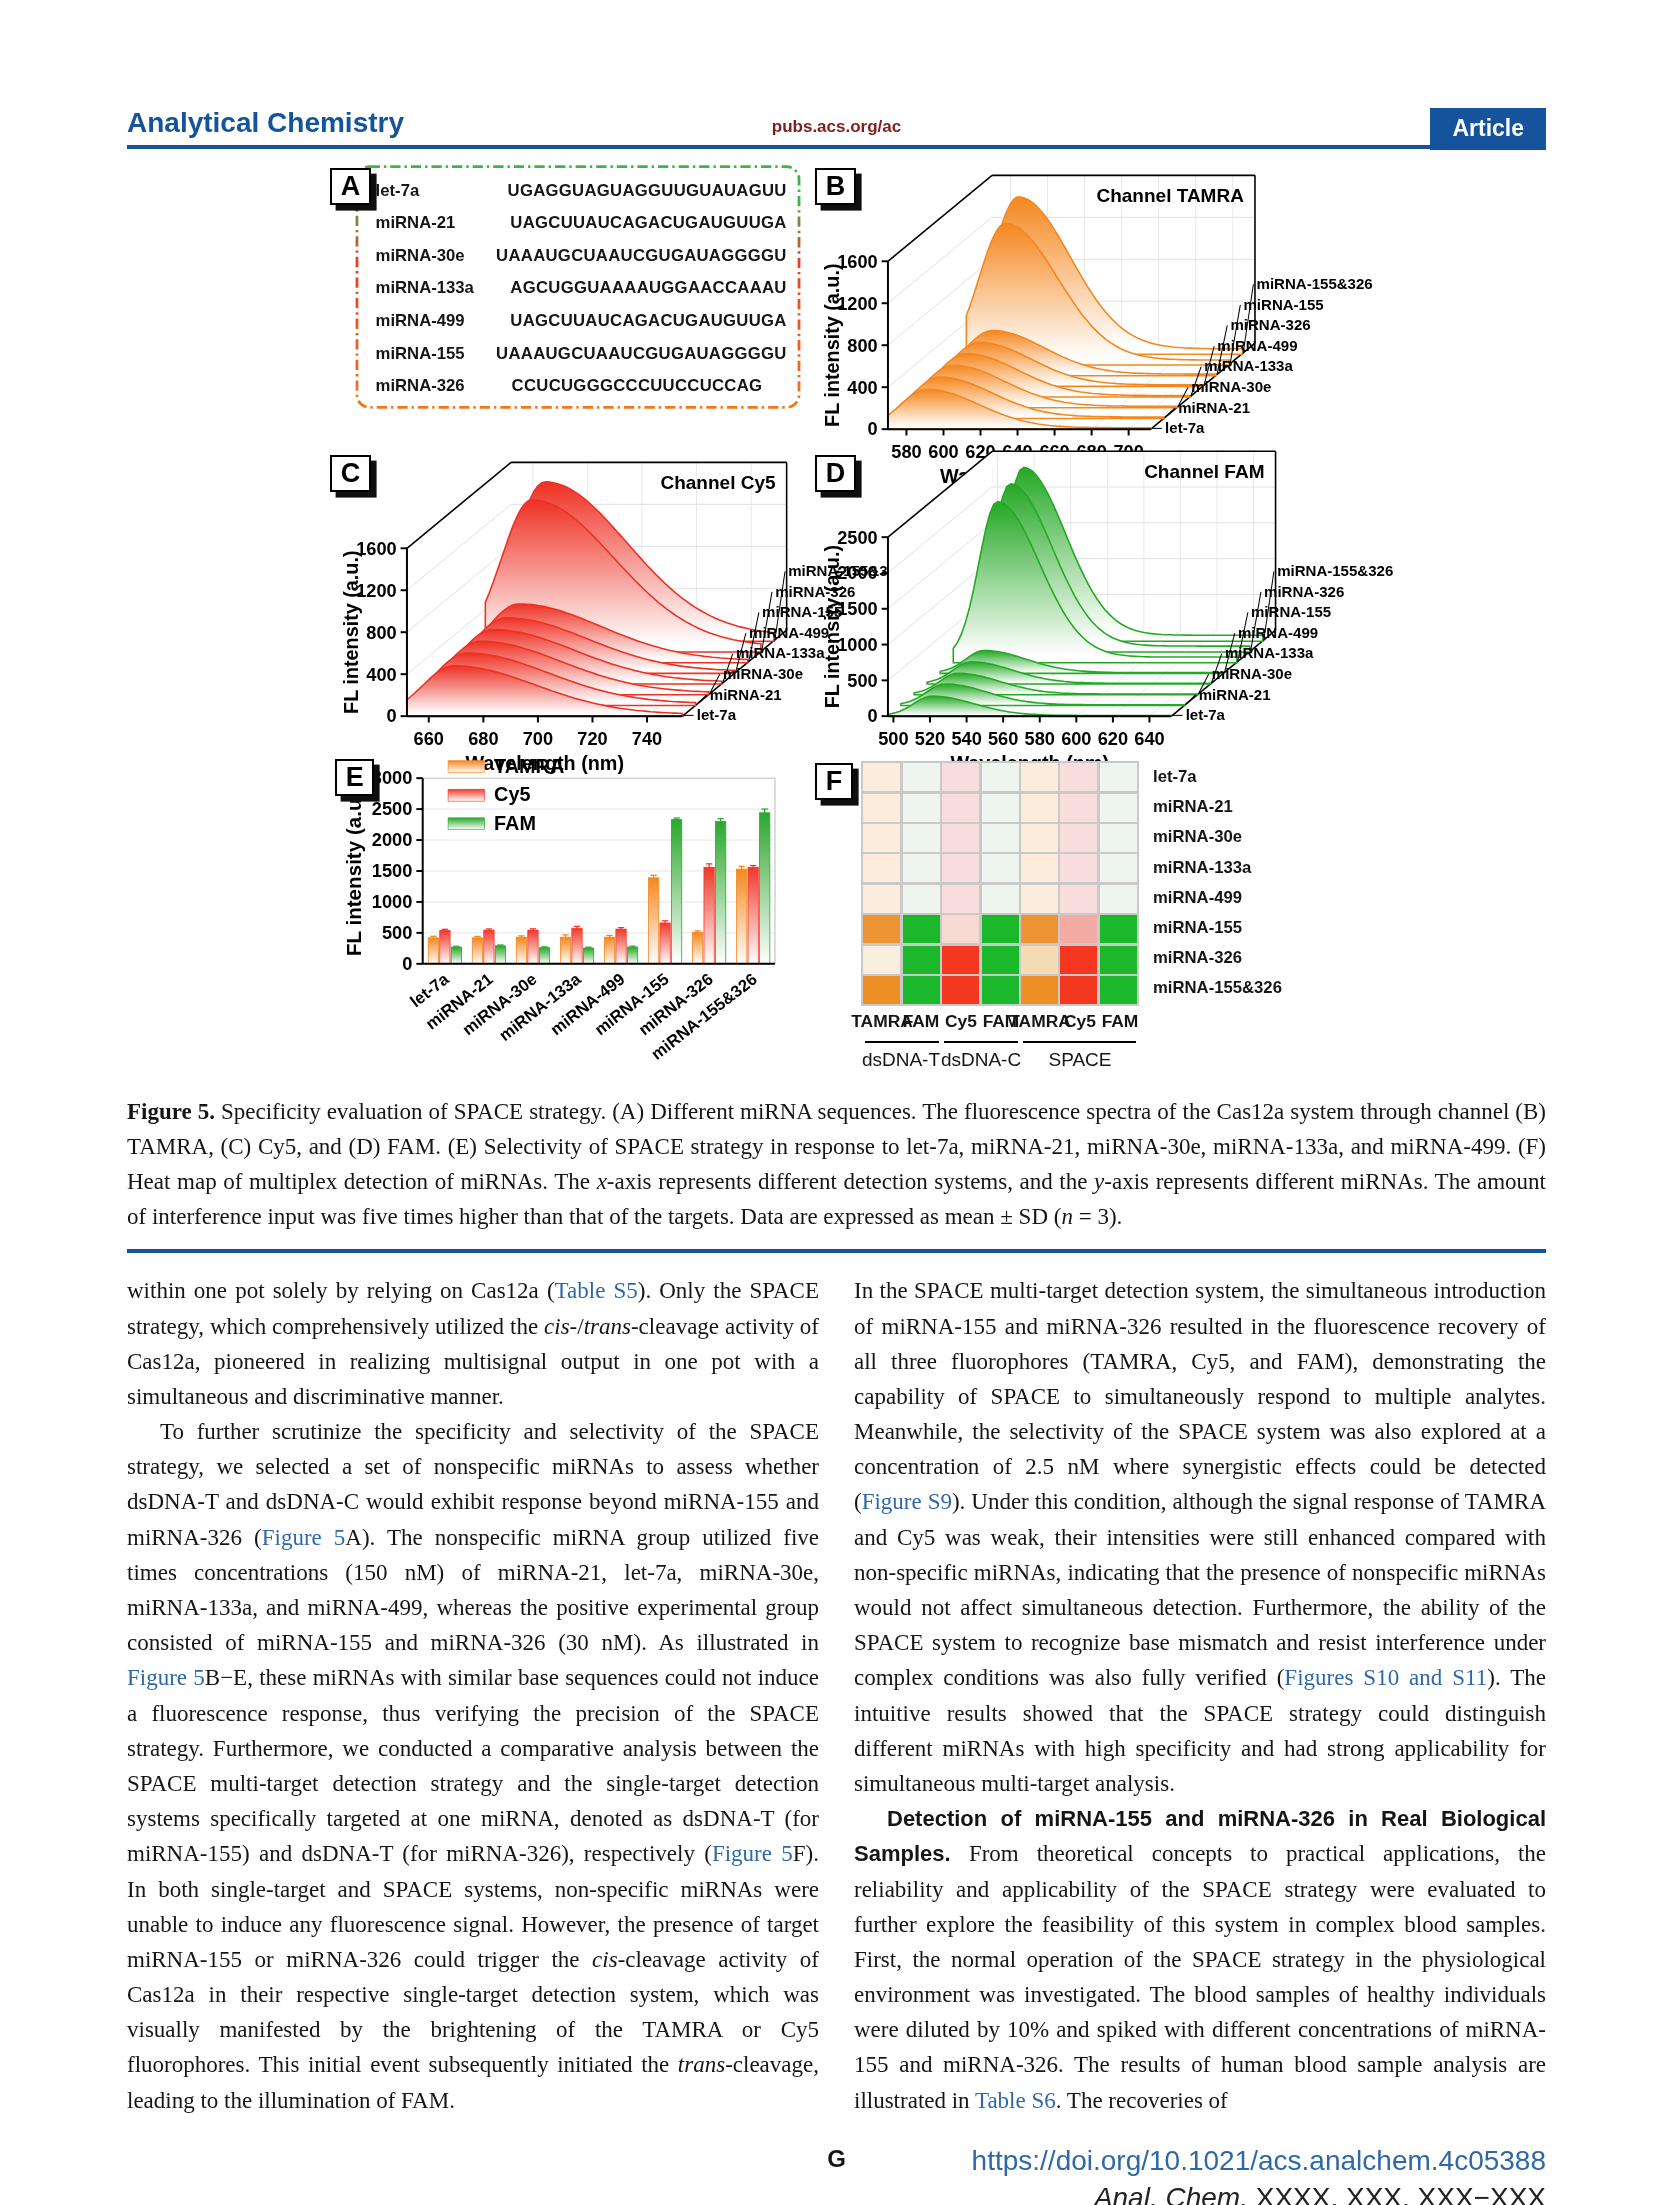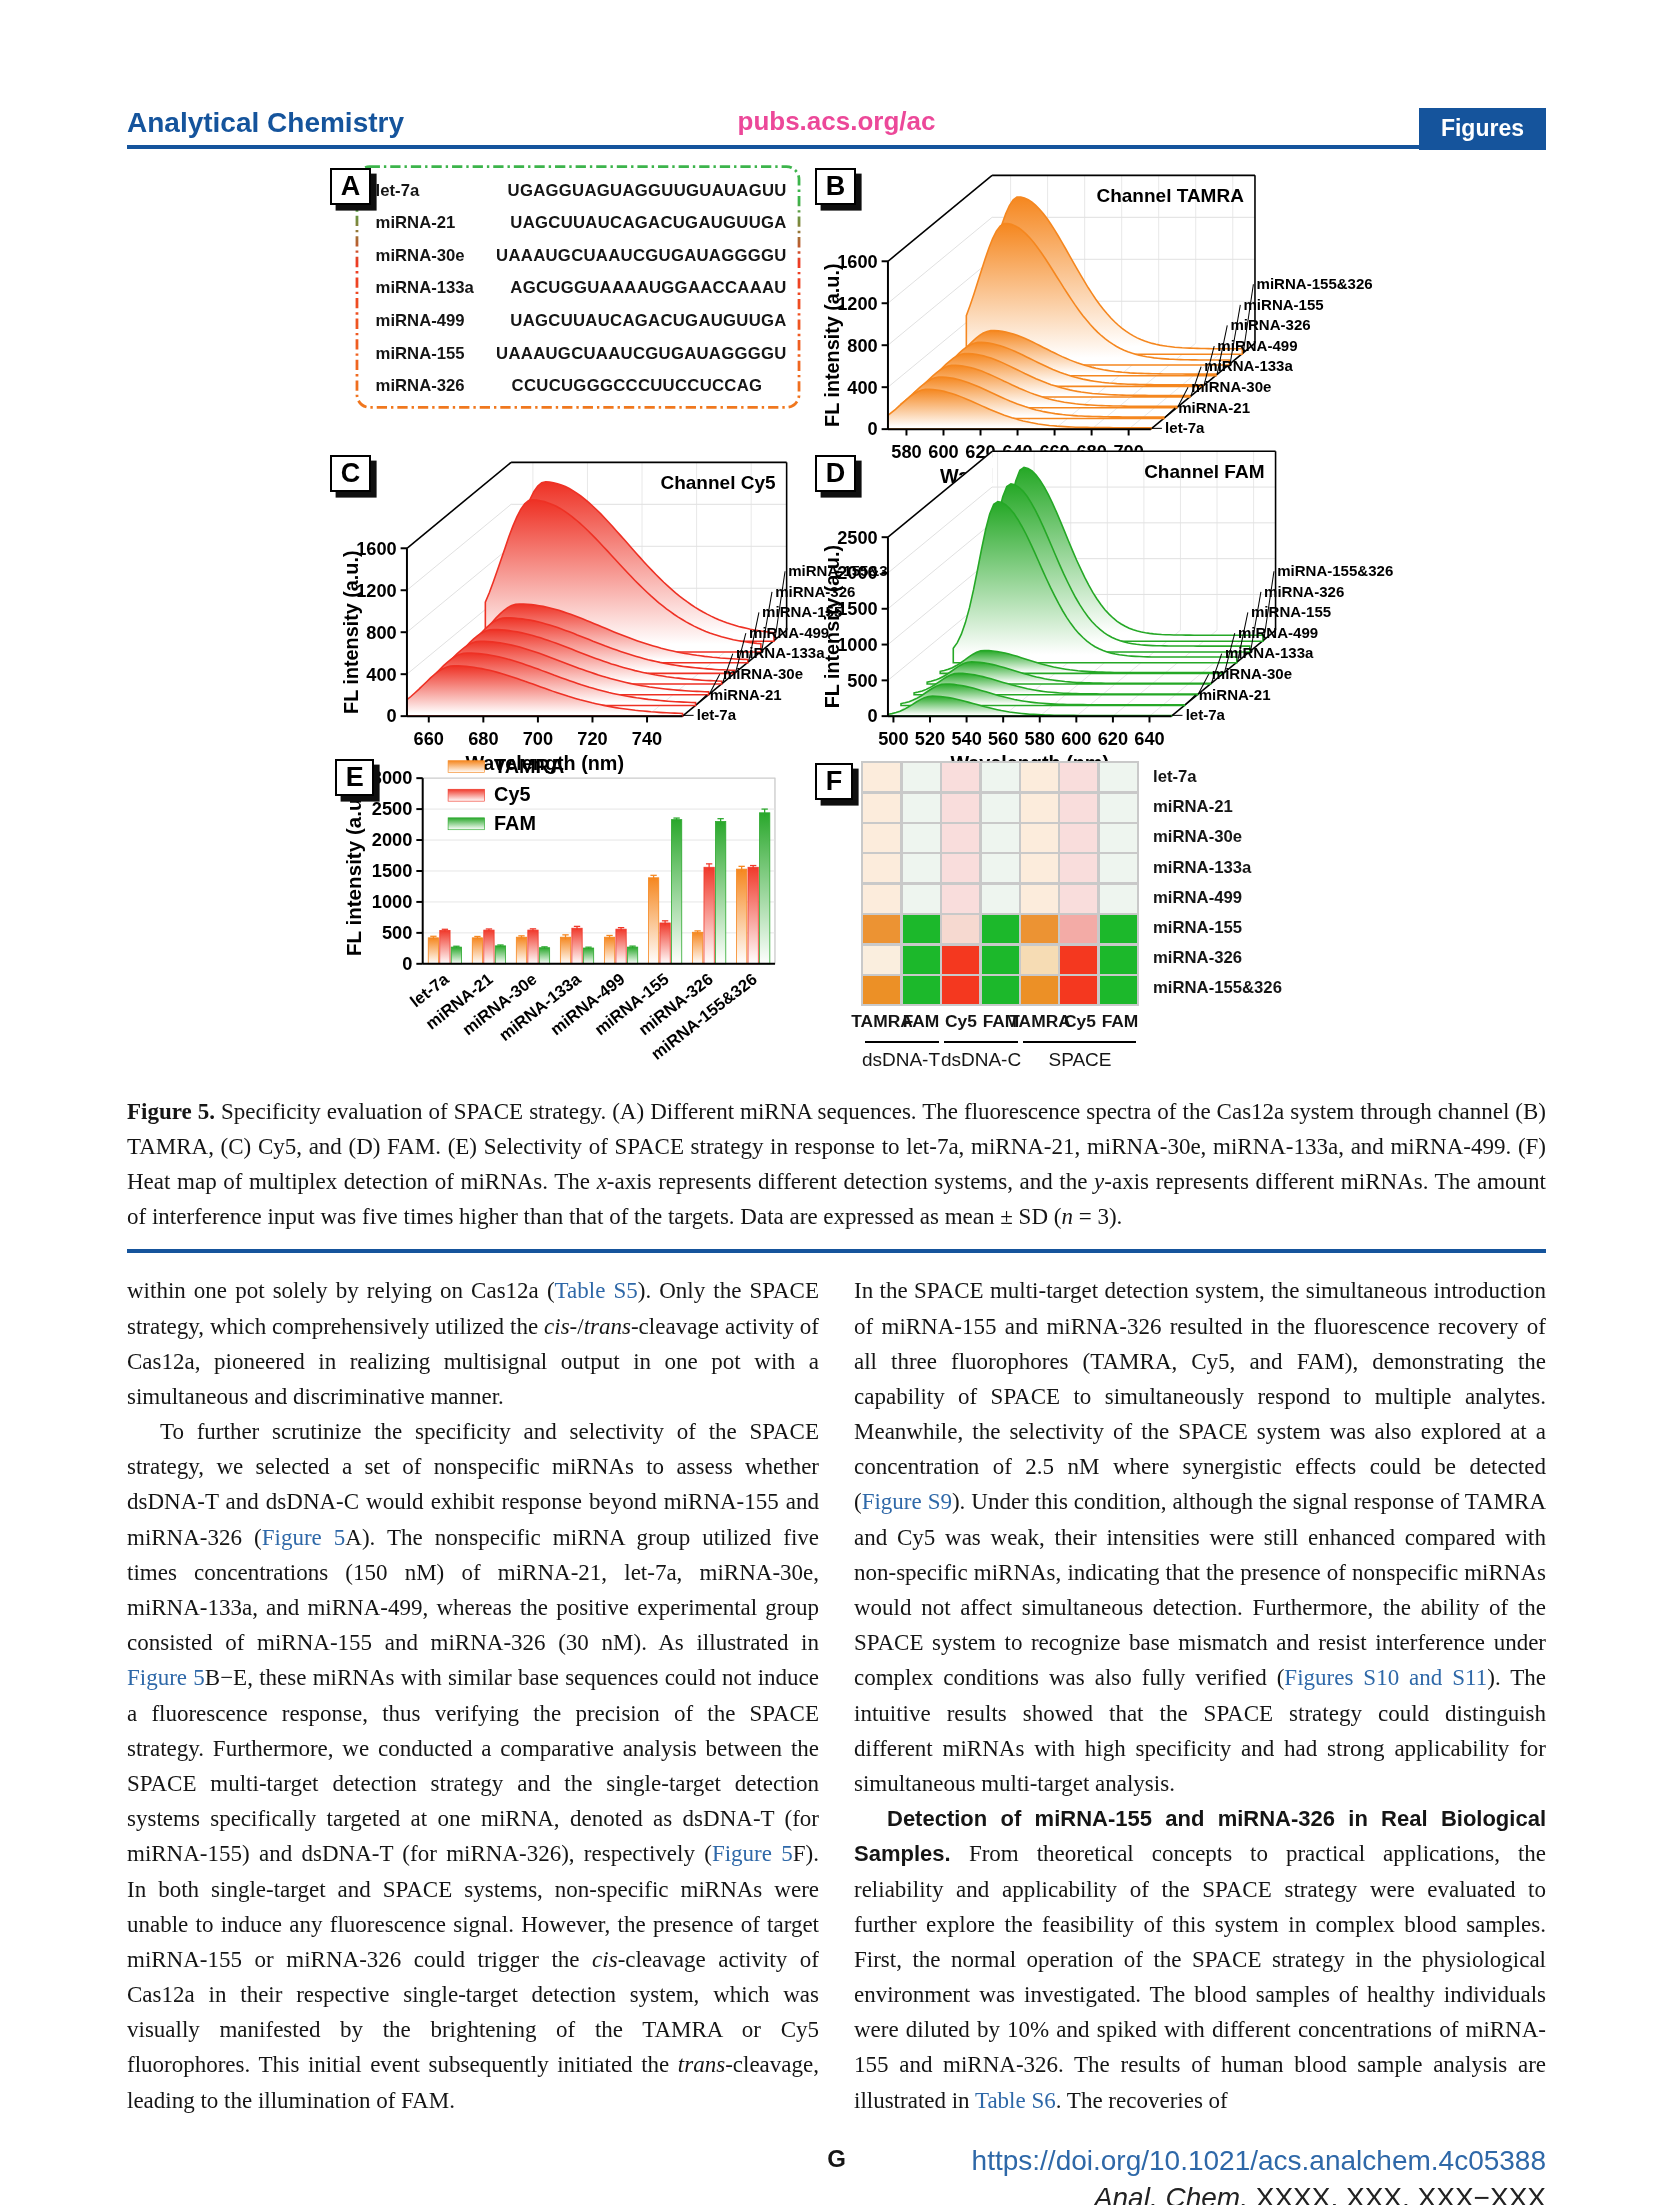--- a/index.html
+++ b/index.html
@@ -12,7 +12,7 @@
   .hdr-journal{position:absolute;left:0;bottom:6.3px;font-family:"Liberation Sans",sans-serif;
                font-weight:bold;font-size:28px;color:#15549c}
   .hdr-url{position:absolute;left:50%;transform:translateX(-50%);bottom:8px;
-           font-family:"Liberation Sans",sans-serif;font-weight:bold;font-size:26px;color:#ec4899}
+           font-family:"Liberation Sans",sans-serif;font-weight:bold;font-size:17px;color:#7f1d1d}
   .hdr-badge{position:absolute;right:0;bottom:-4.8px;background:#15549c;color:#fff;
              font-family:"Liberation Sans",sans-serif;font-weight:bold;font-size:23px;
              padding:7.1px 22px 8px 22px}

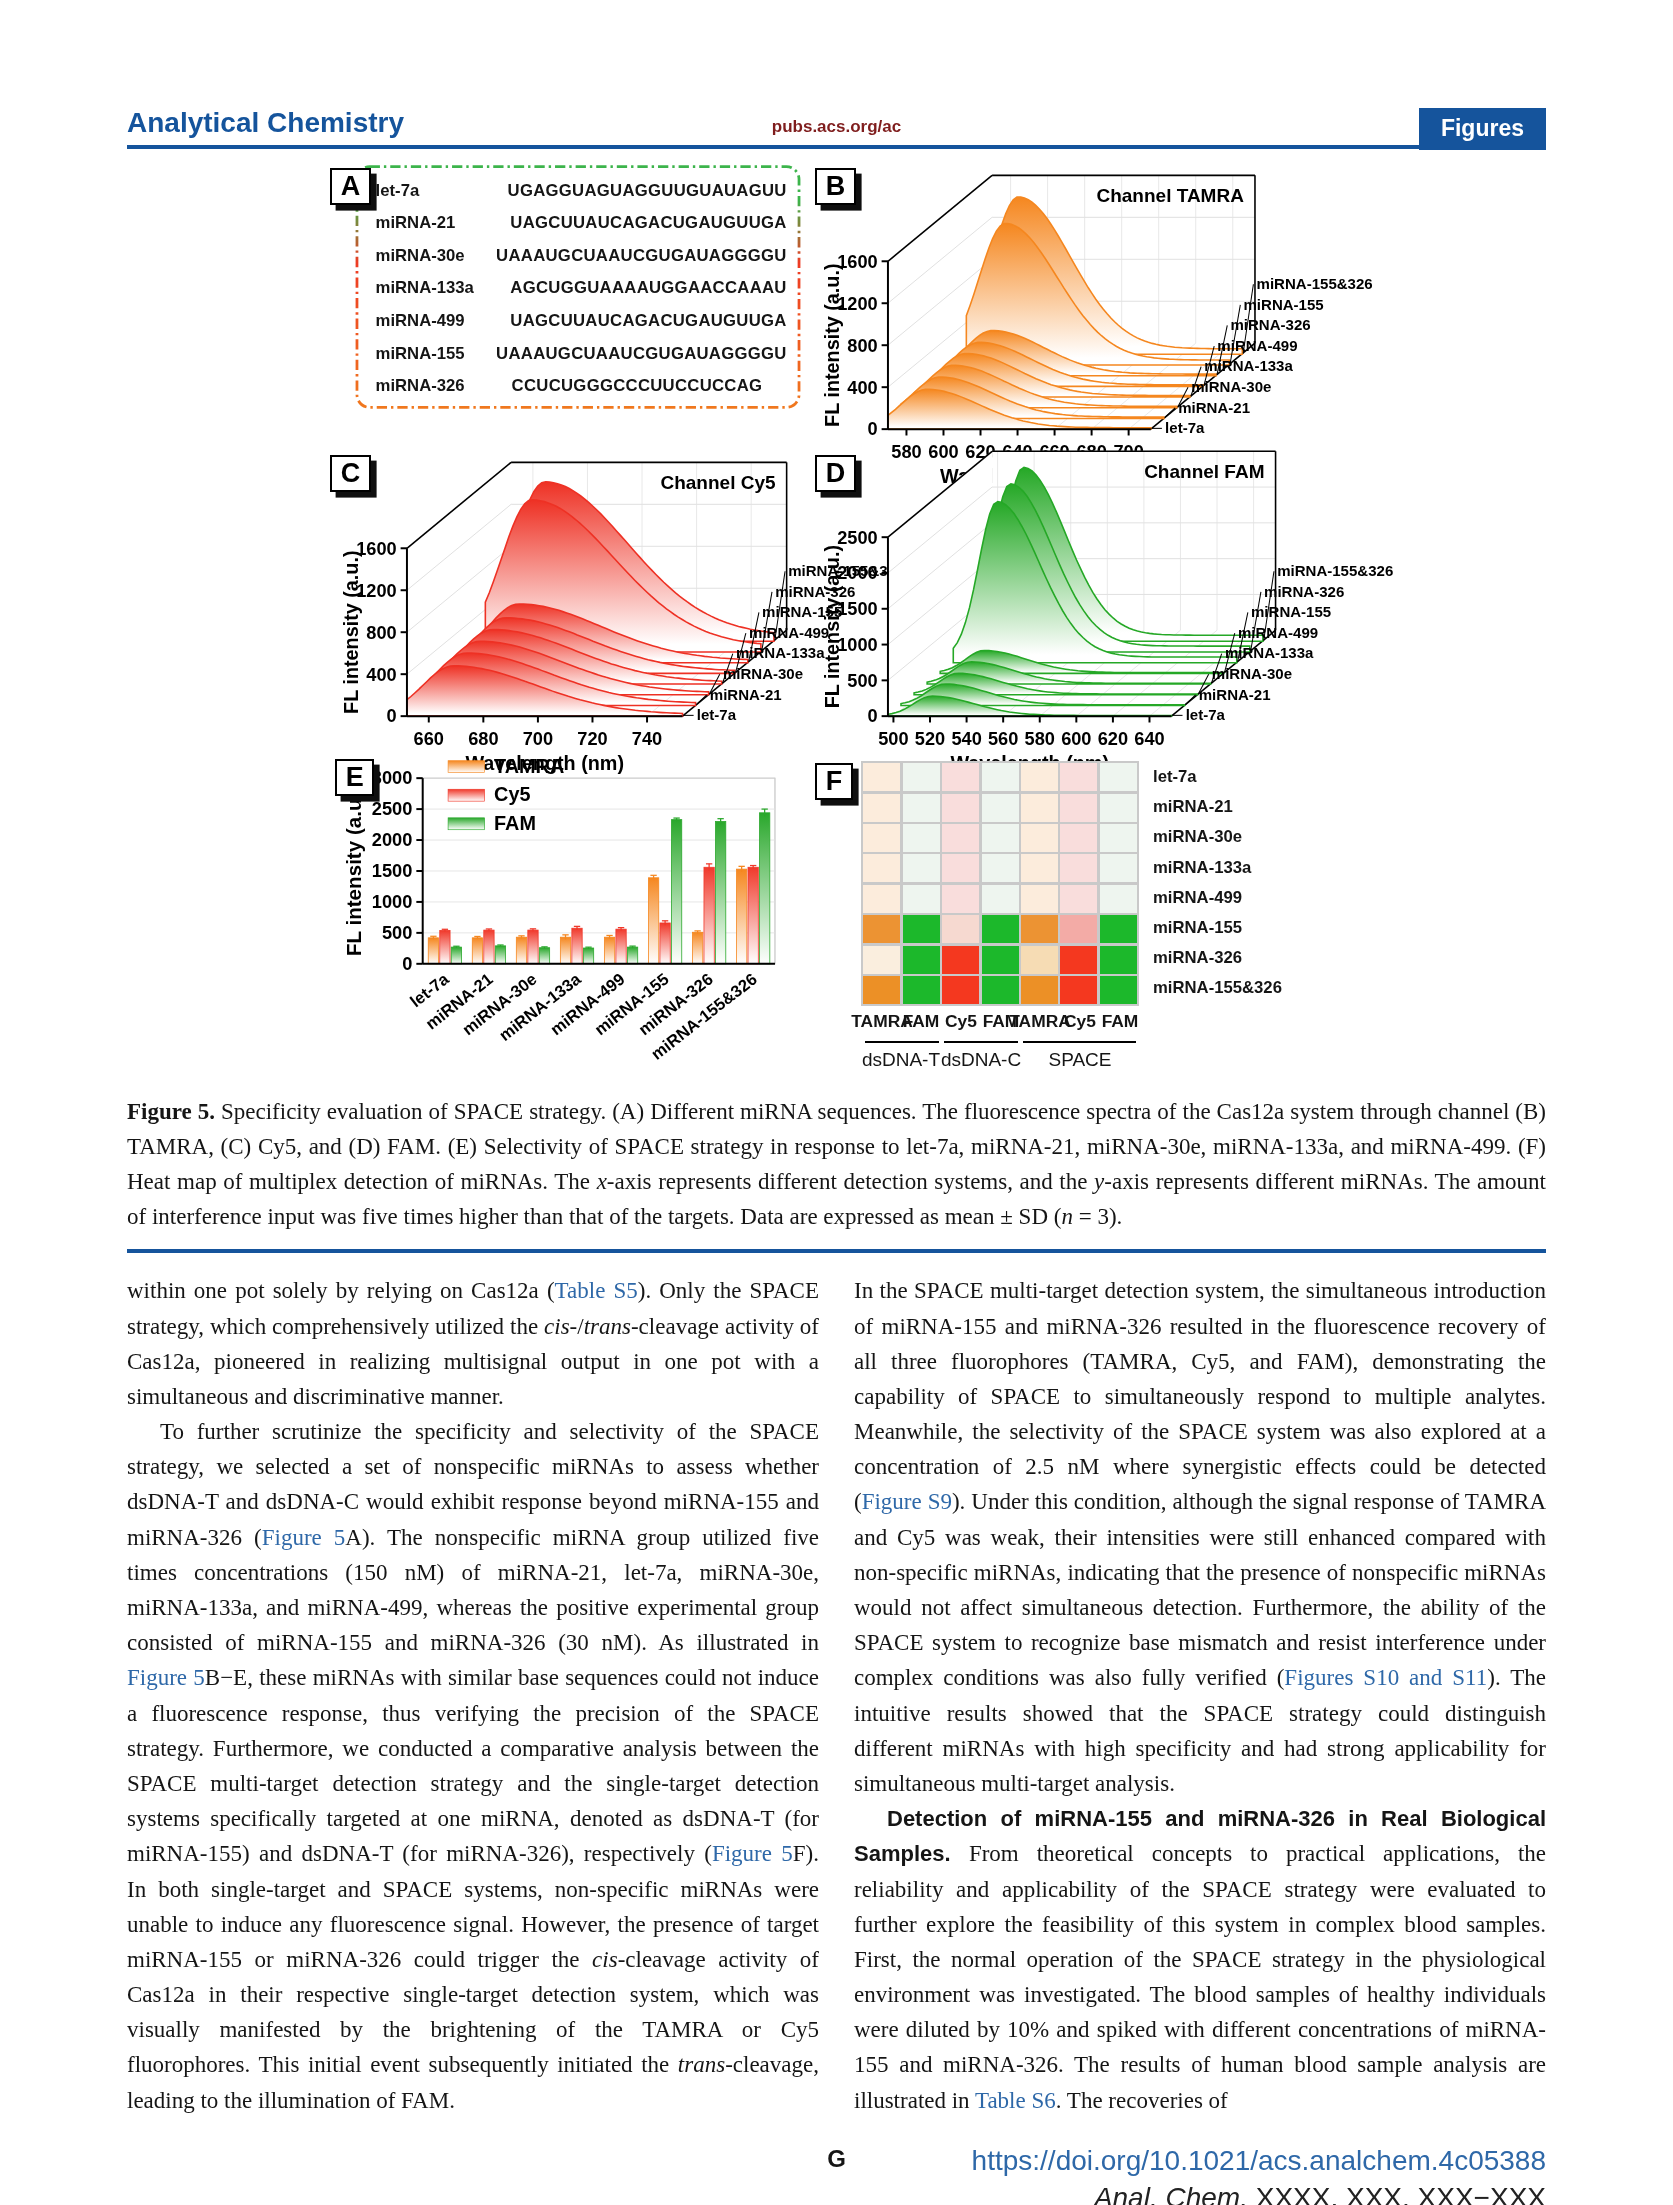--- a/index.html
+++ b/index.html
@@ -75,7 +75,7 @@
     <div class="hdr">
       <div class="hdr-journal">Analytical Chemistry</div>
       <div class="hdr-url">pubs.acs.org/ac</div>
-      <div class="hdr-badge">Figures</div>
+      <div class="hdr-badge">Article</div>
     </div>
 
     <div class="fig">

